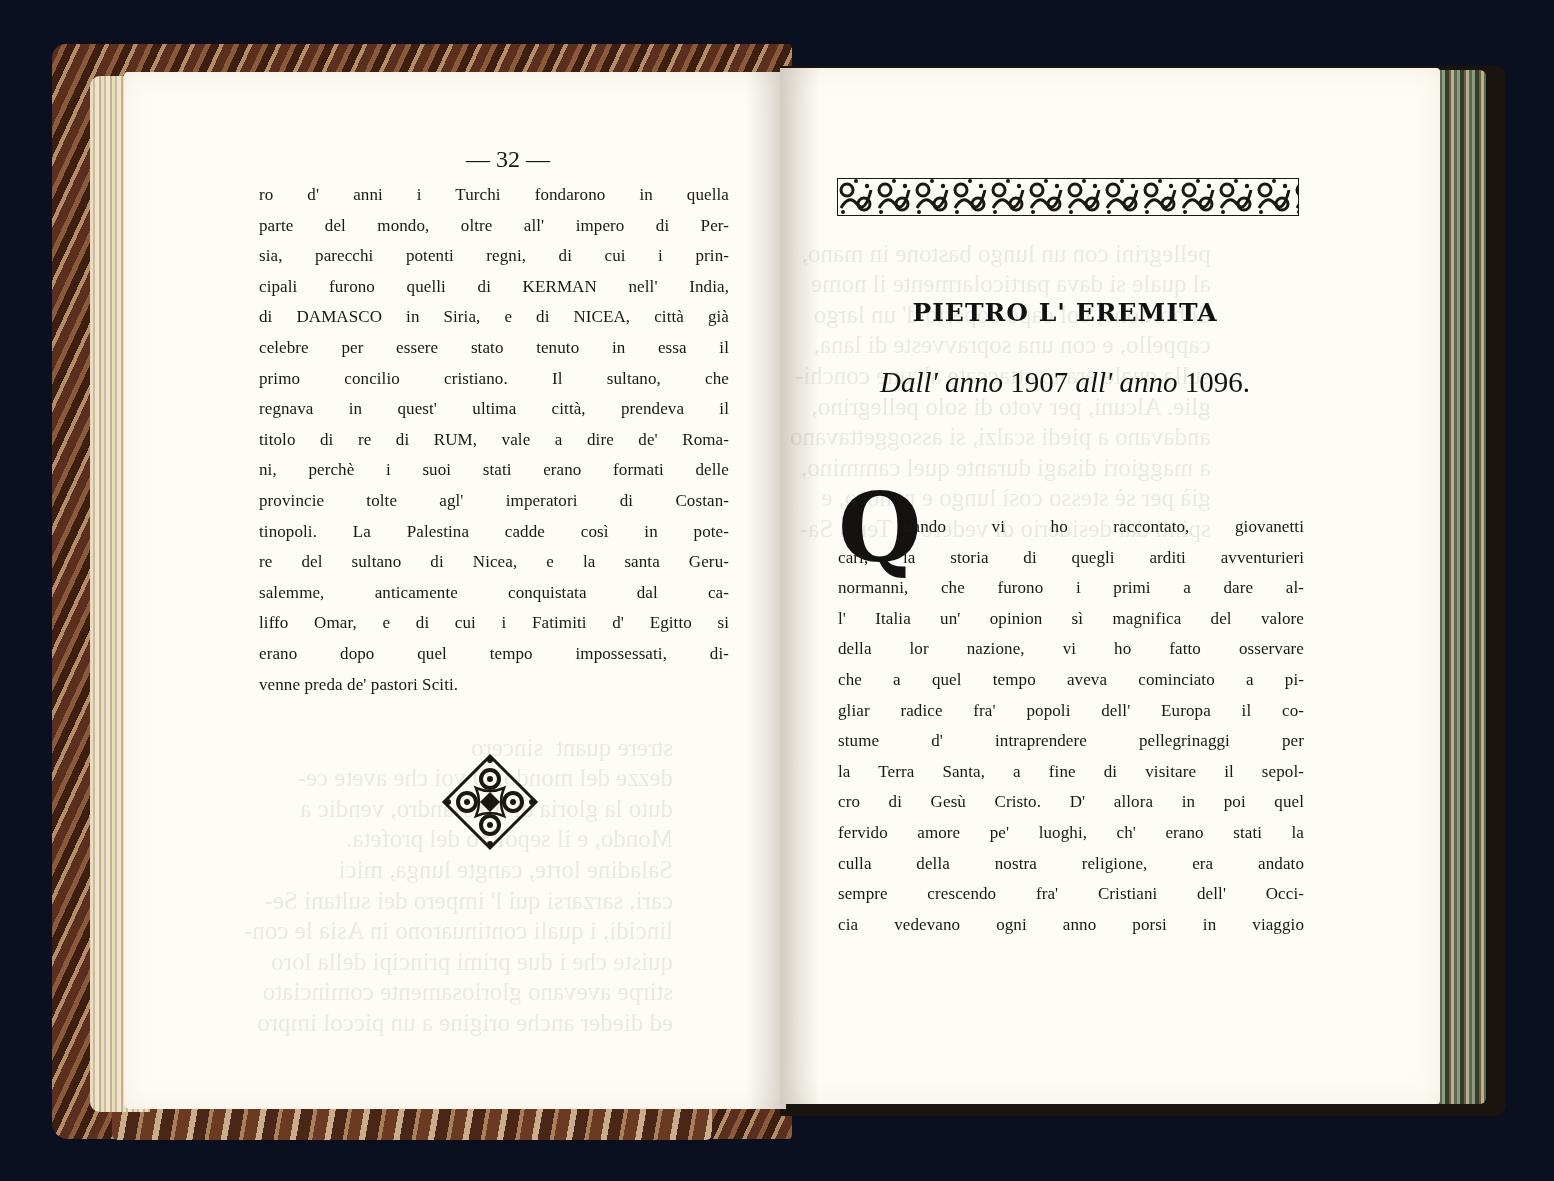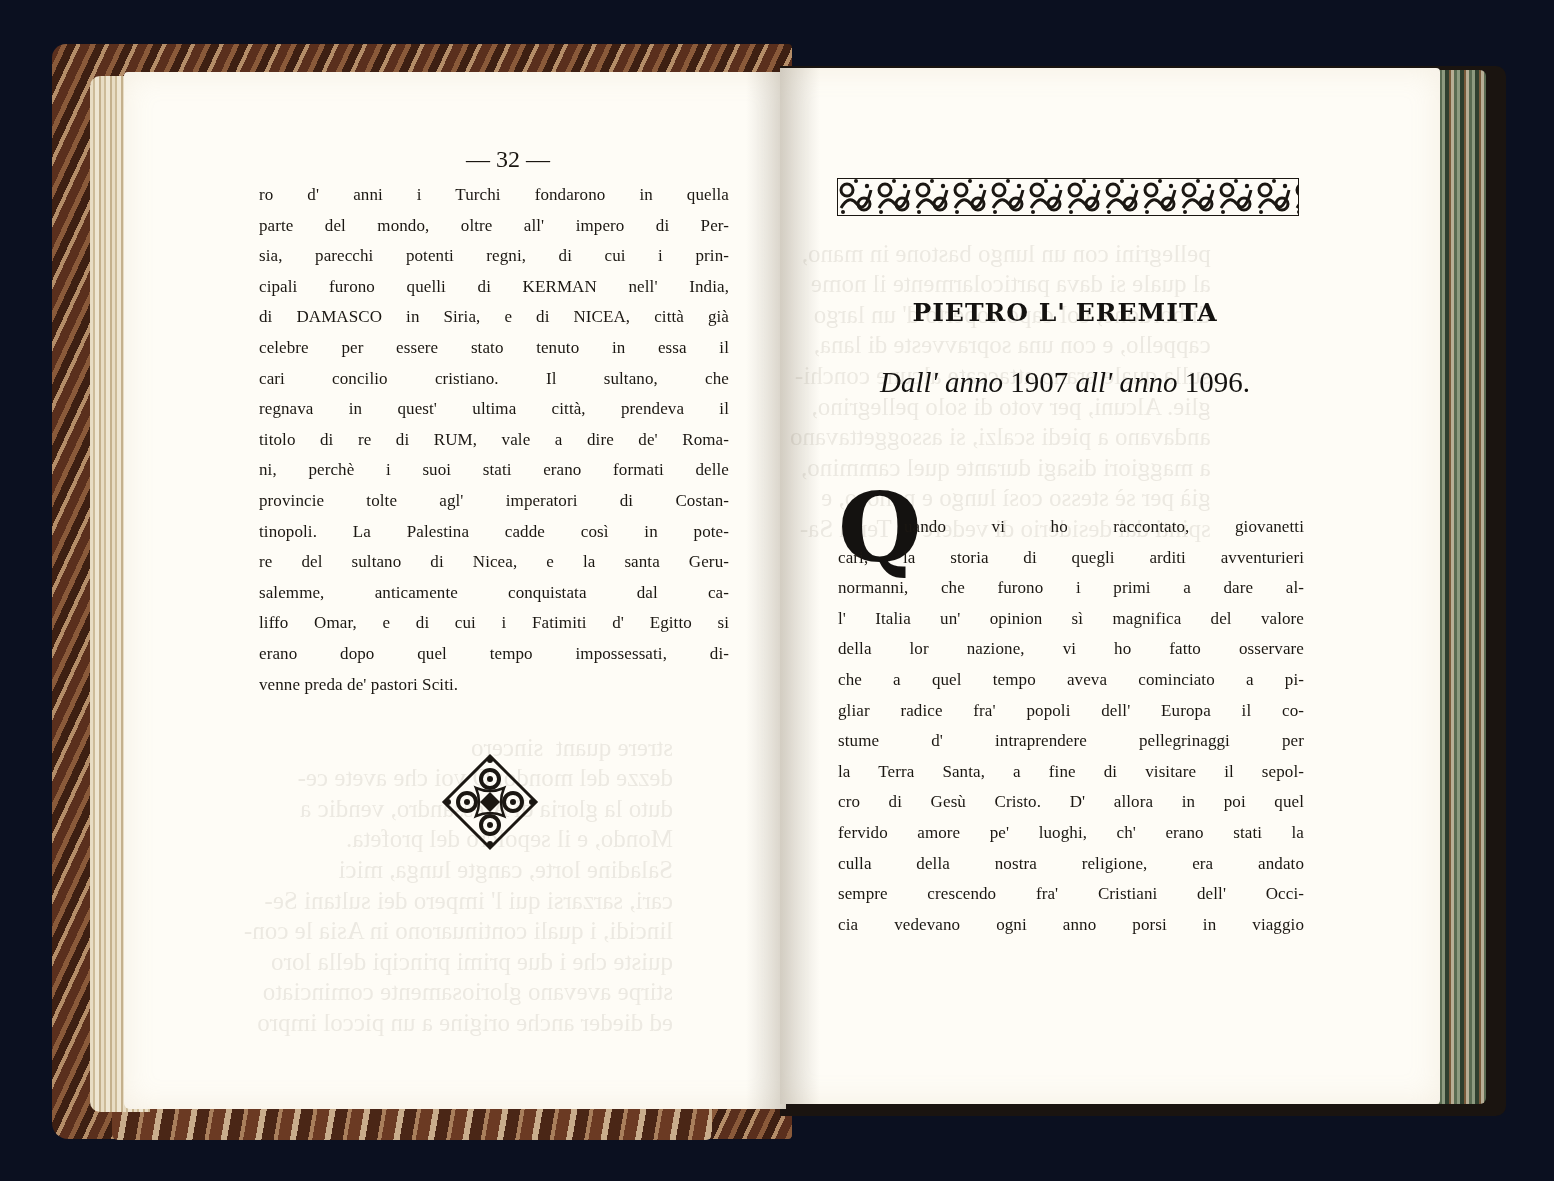--- a/index.html
+++ b/index.html
@@ -151,7 +151,7 @@
     <span class="line">cipali furono quelli di KERMAN nell' India,</span>
     <span class="line">di DAMASCO in Siria, e di NICEA, città già</span>
     <span class="line">celebre per essere stato tenuto in essa il</span>
-    <span class="line">cari concilio cristiano. Il sultano, che</span>
+    <span class="line">primo concilio cristiano. Il sultano, che</span>
     <span class="line">regnava in quest' ultima città, prendeva il</span>
     <span class="line">titolo di re di RUM, vale a dire de' Roma-</span>
     <span class="line">ni, perchè i suoi stati erano formati delle</span>

